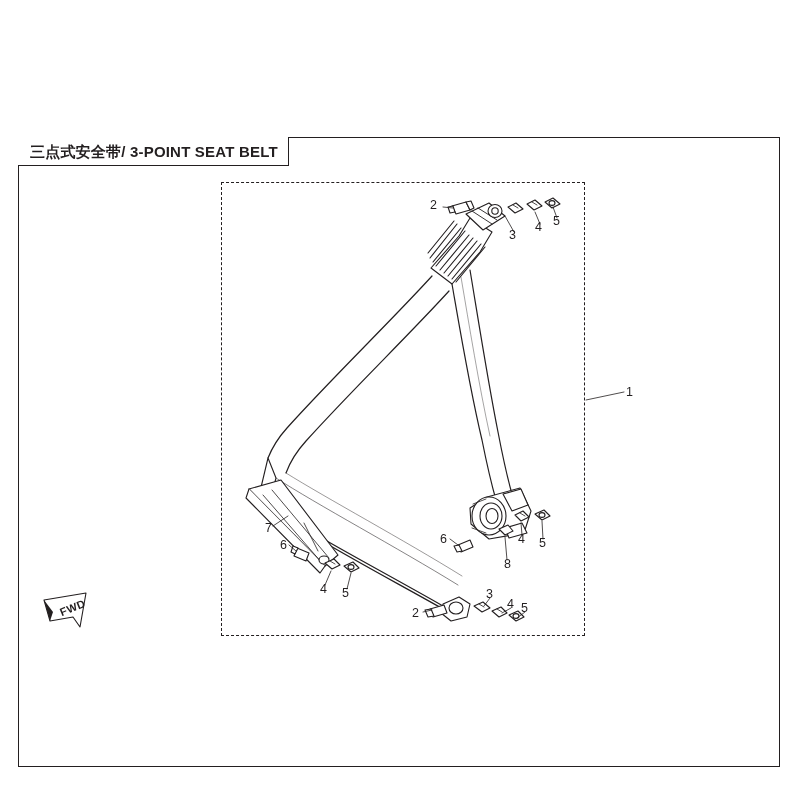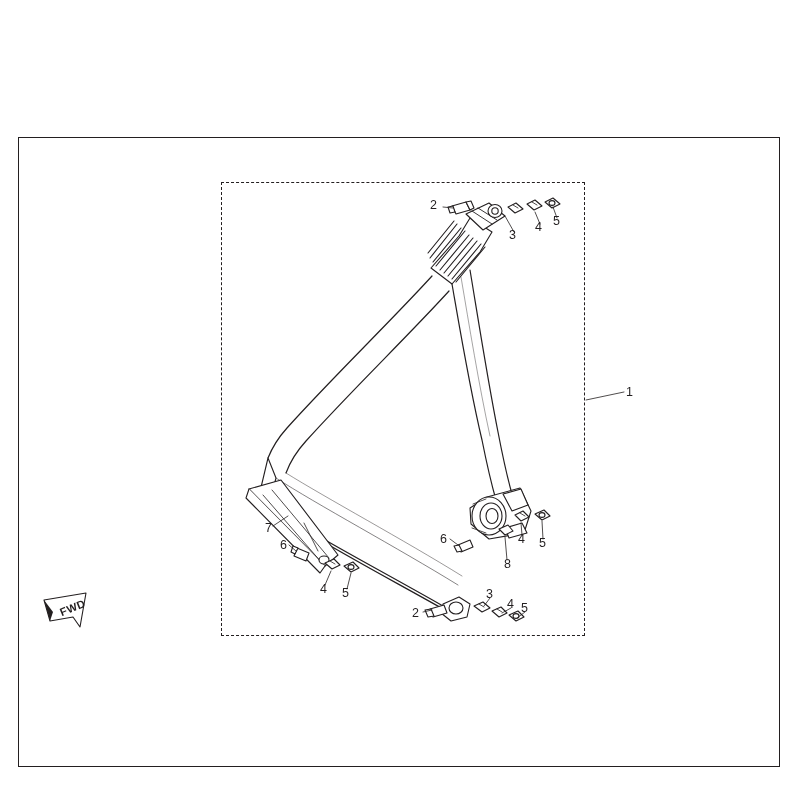--- a/index.html
+++ b/index.html
@@ -93,6 +93,9 @@
 
   <div class="frame"></div>
 
+  <div class="title-box">
+    <span class="title-text">三点式安全带/ 3-POINT SEAT BELT</span>
+  </div>
 
   <div class="dashed-box"></div>
 

